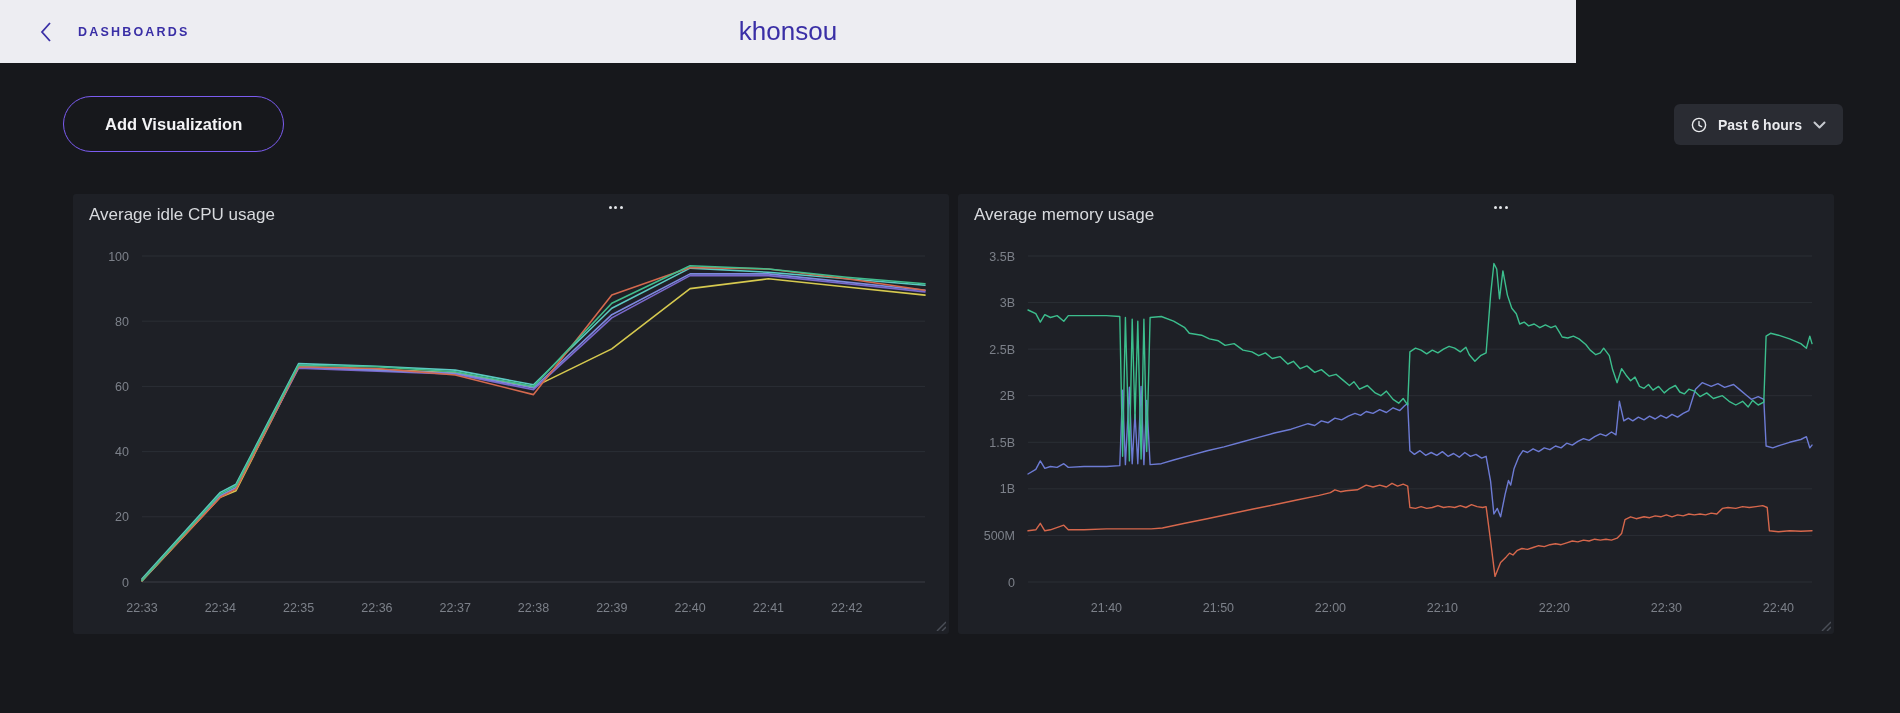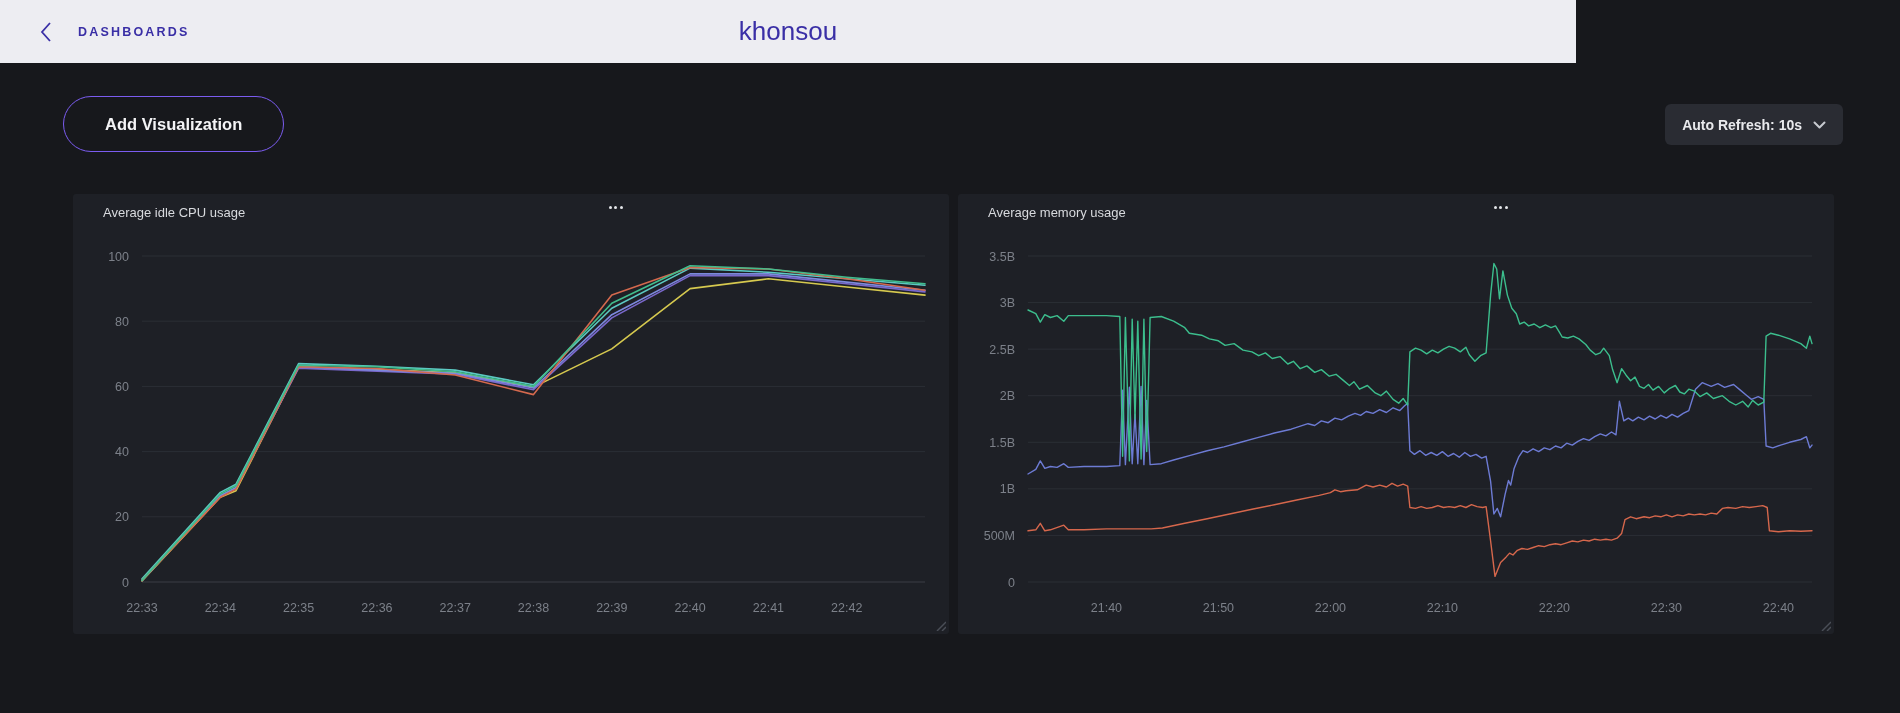--- a/index.html
+++ b/index.html
@@ -59,12 +59,6 @@
 <button class="add-viz">Add Visualization</button>
 
 <div class="toolbar-right">
-  <button class="btn-dark">
-    <span>Auto Refresh: 10s</span>
-    <svg width="13" height="8" viewBox="0 0 13 8">
-      <polyline points="1.5,1.5 6.5,6.5 11.5,1.5" fill="none" stroke="#c7cad0" stroke-width="2" stroke-linecap="round" stroke-linejoin="round"></polyline>
-    </svg>
-  </button>
 </div>
 
 <section class="panel p0">

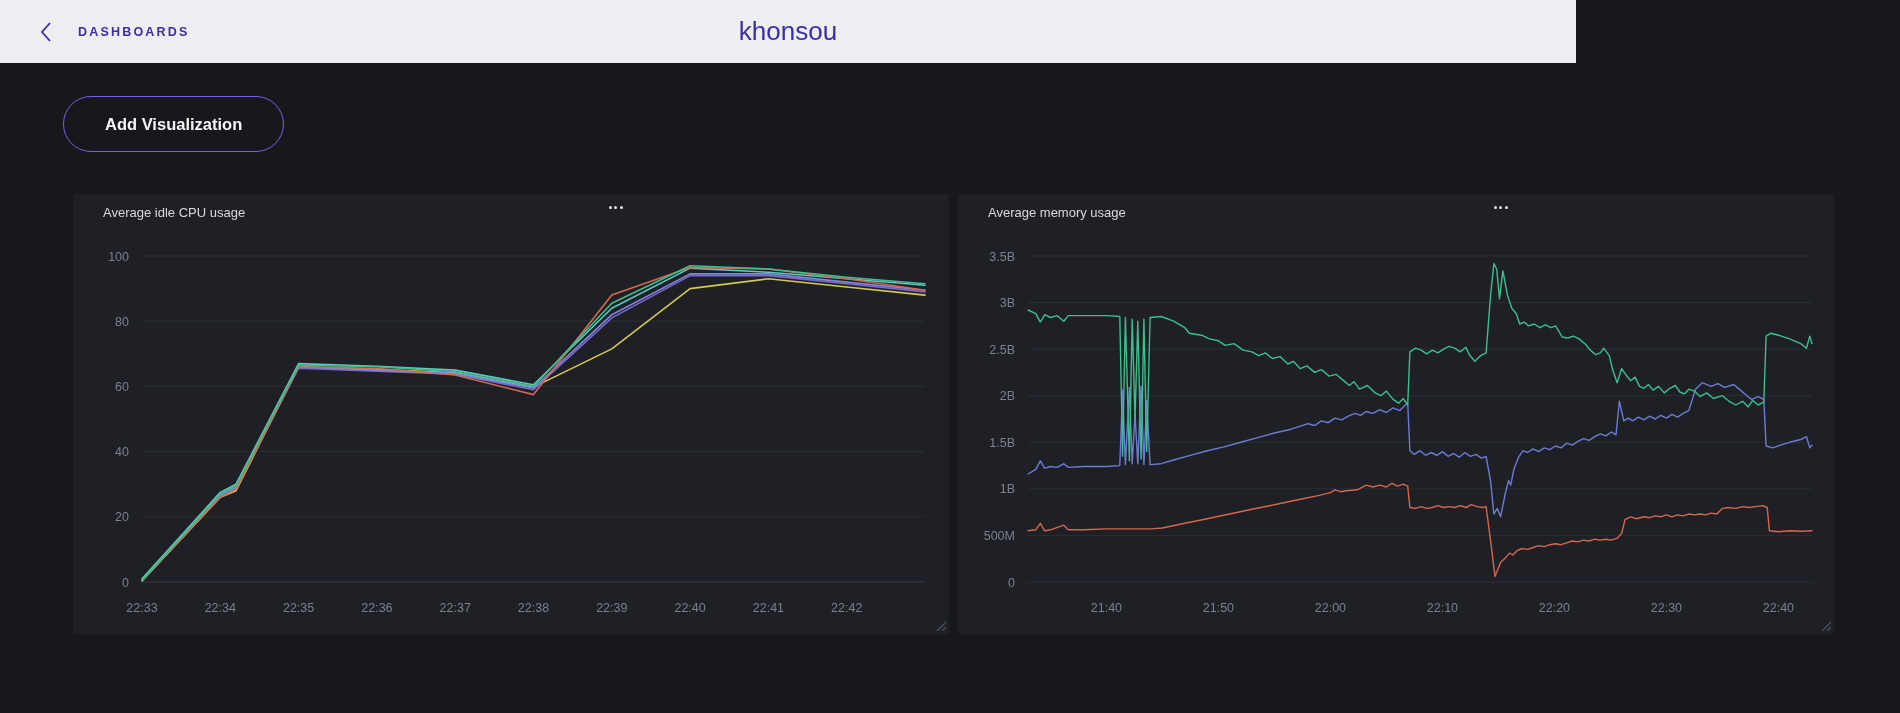--- a/index.html
+++ b/index.html
@@ -59,6 +59,16 @@
 <button class="add-viz">Add Visualization</button>
 
 <div class="toolbar-right">
+  <button class="btn-dark">
+    <svg width="16" height="16" viewBox="0 0 16 16">
+      <circle cx="8" cy="8" r="6.6" fill="none" stroke="#e9eaed" stroke-width="1.4"></circle>
+      <polyline points="8,4.5 8,8.3 10.6,9.6" fill="none" stroke="#e9eaed" stroke-width="1.4" stroke-linecap="round" stroke-linejoin="round"></polyline>
+    </svg>
+    <span>Past 6 hours</span>
+    <svg width="13" height="8" viewBox="0 0 13 8">
+      <polyline points="1.5,1.5 6.5,6.5 11.5,1.5" fill="none" stroke="#c7cad0" stroke-width="2" stroke-linecap="round" stroke-linejoin="round"></polyline>
+    </svg>
+  </button>
 </div>
 
 <section class="panel p0">

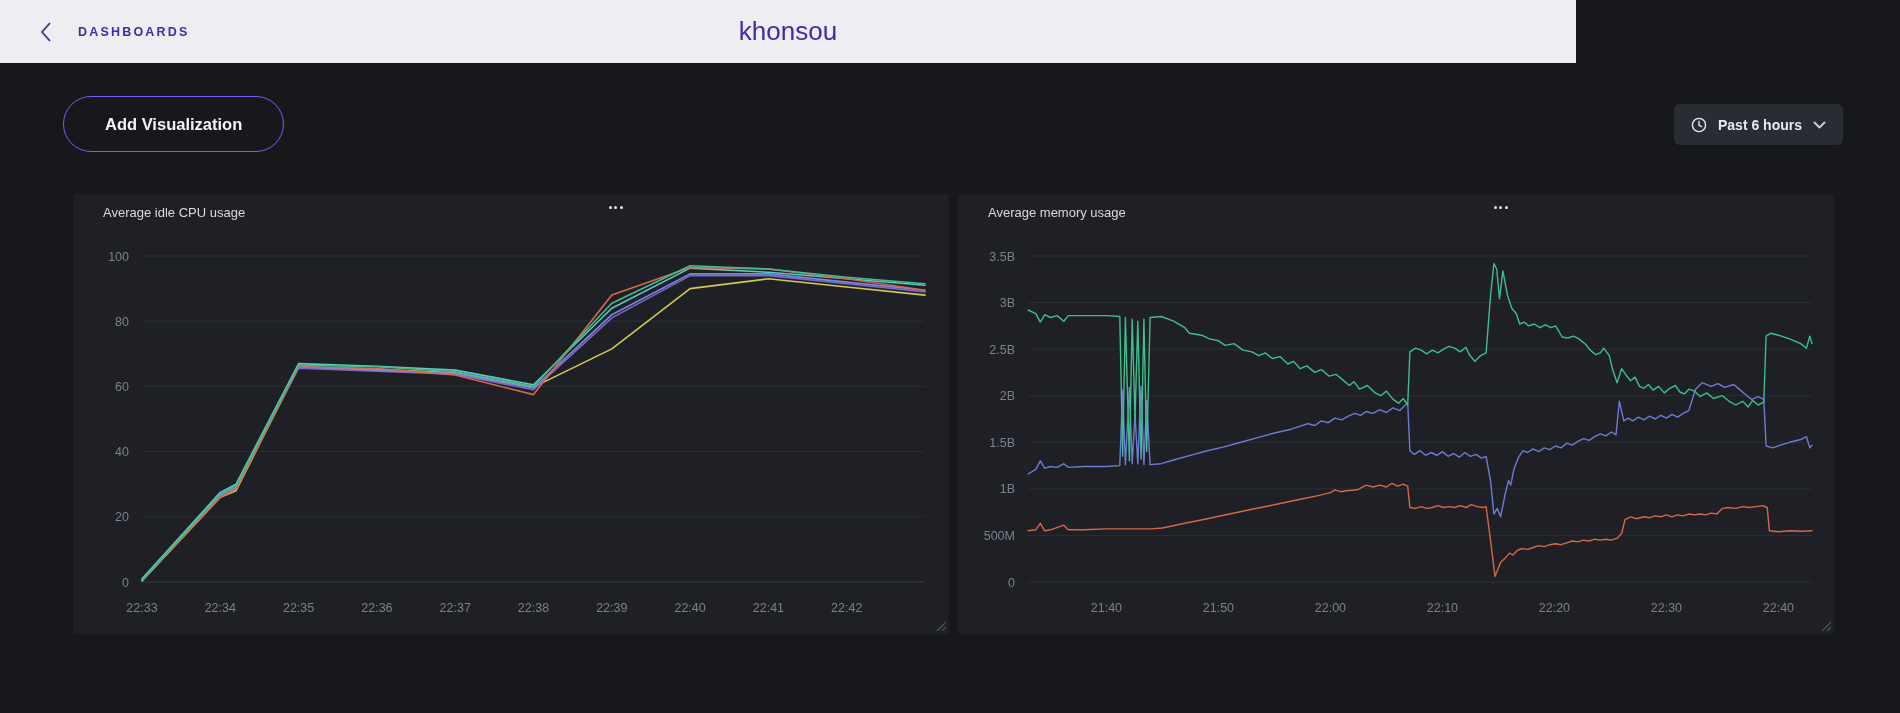--- a/index.html
+++ b/index.html
@@ -33,7 +33,7 @@
   
   .panel{position:absolute;top:194px;width:876px;height:440px;background:var(--panel-bg);border-radius:3px;}
   .panel.p0{left:73px}.panel.p1{left:958px}
-  .panel-title{position:absolute;left:30px;top:11px;font-size:13px;color:var(--panel-title);z-index:2}
+  .panel-title{position:absolute;left:16px;top:11px;font-size:17px;color:var(--panel-title);z-index:2}
   .kebab{position:absolute;left:60.5%;top:6px;background:none;border:none;cursor:pointer;
          display:flex;gap:2.5px;padding:6px;z-index:3}
   .kebab i{width:3px;height:3px;border-radius:50%;background:#e4e6e9;display:block}

